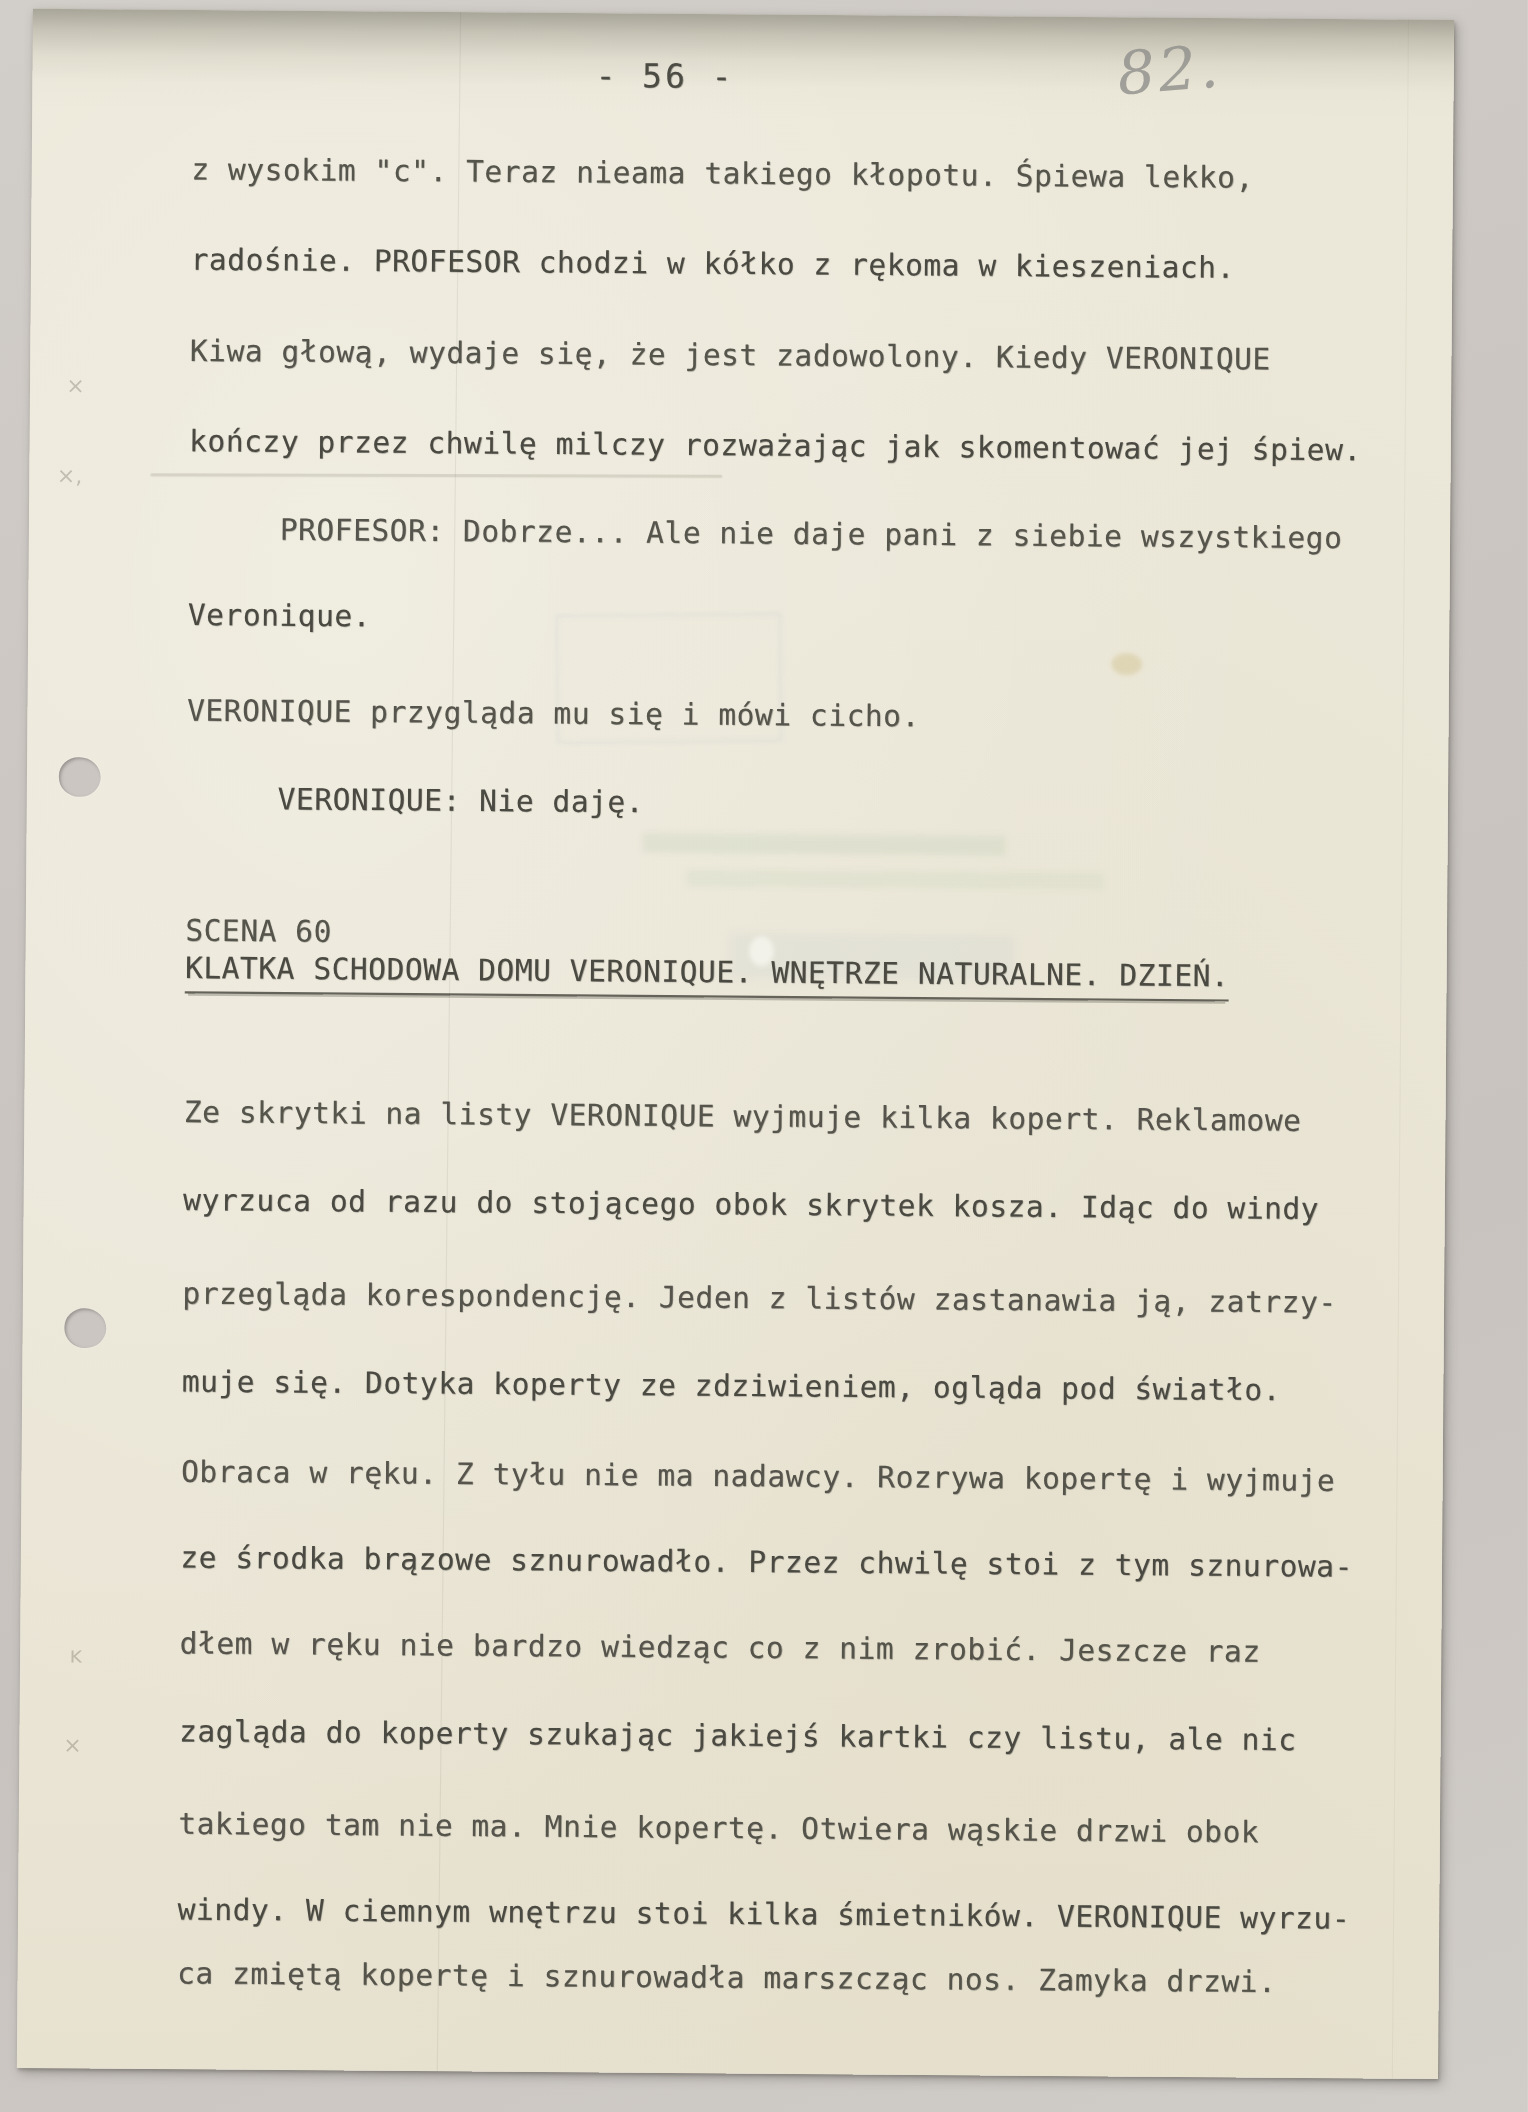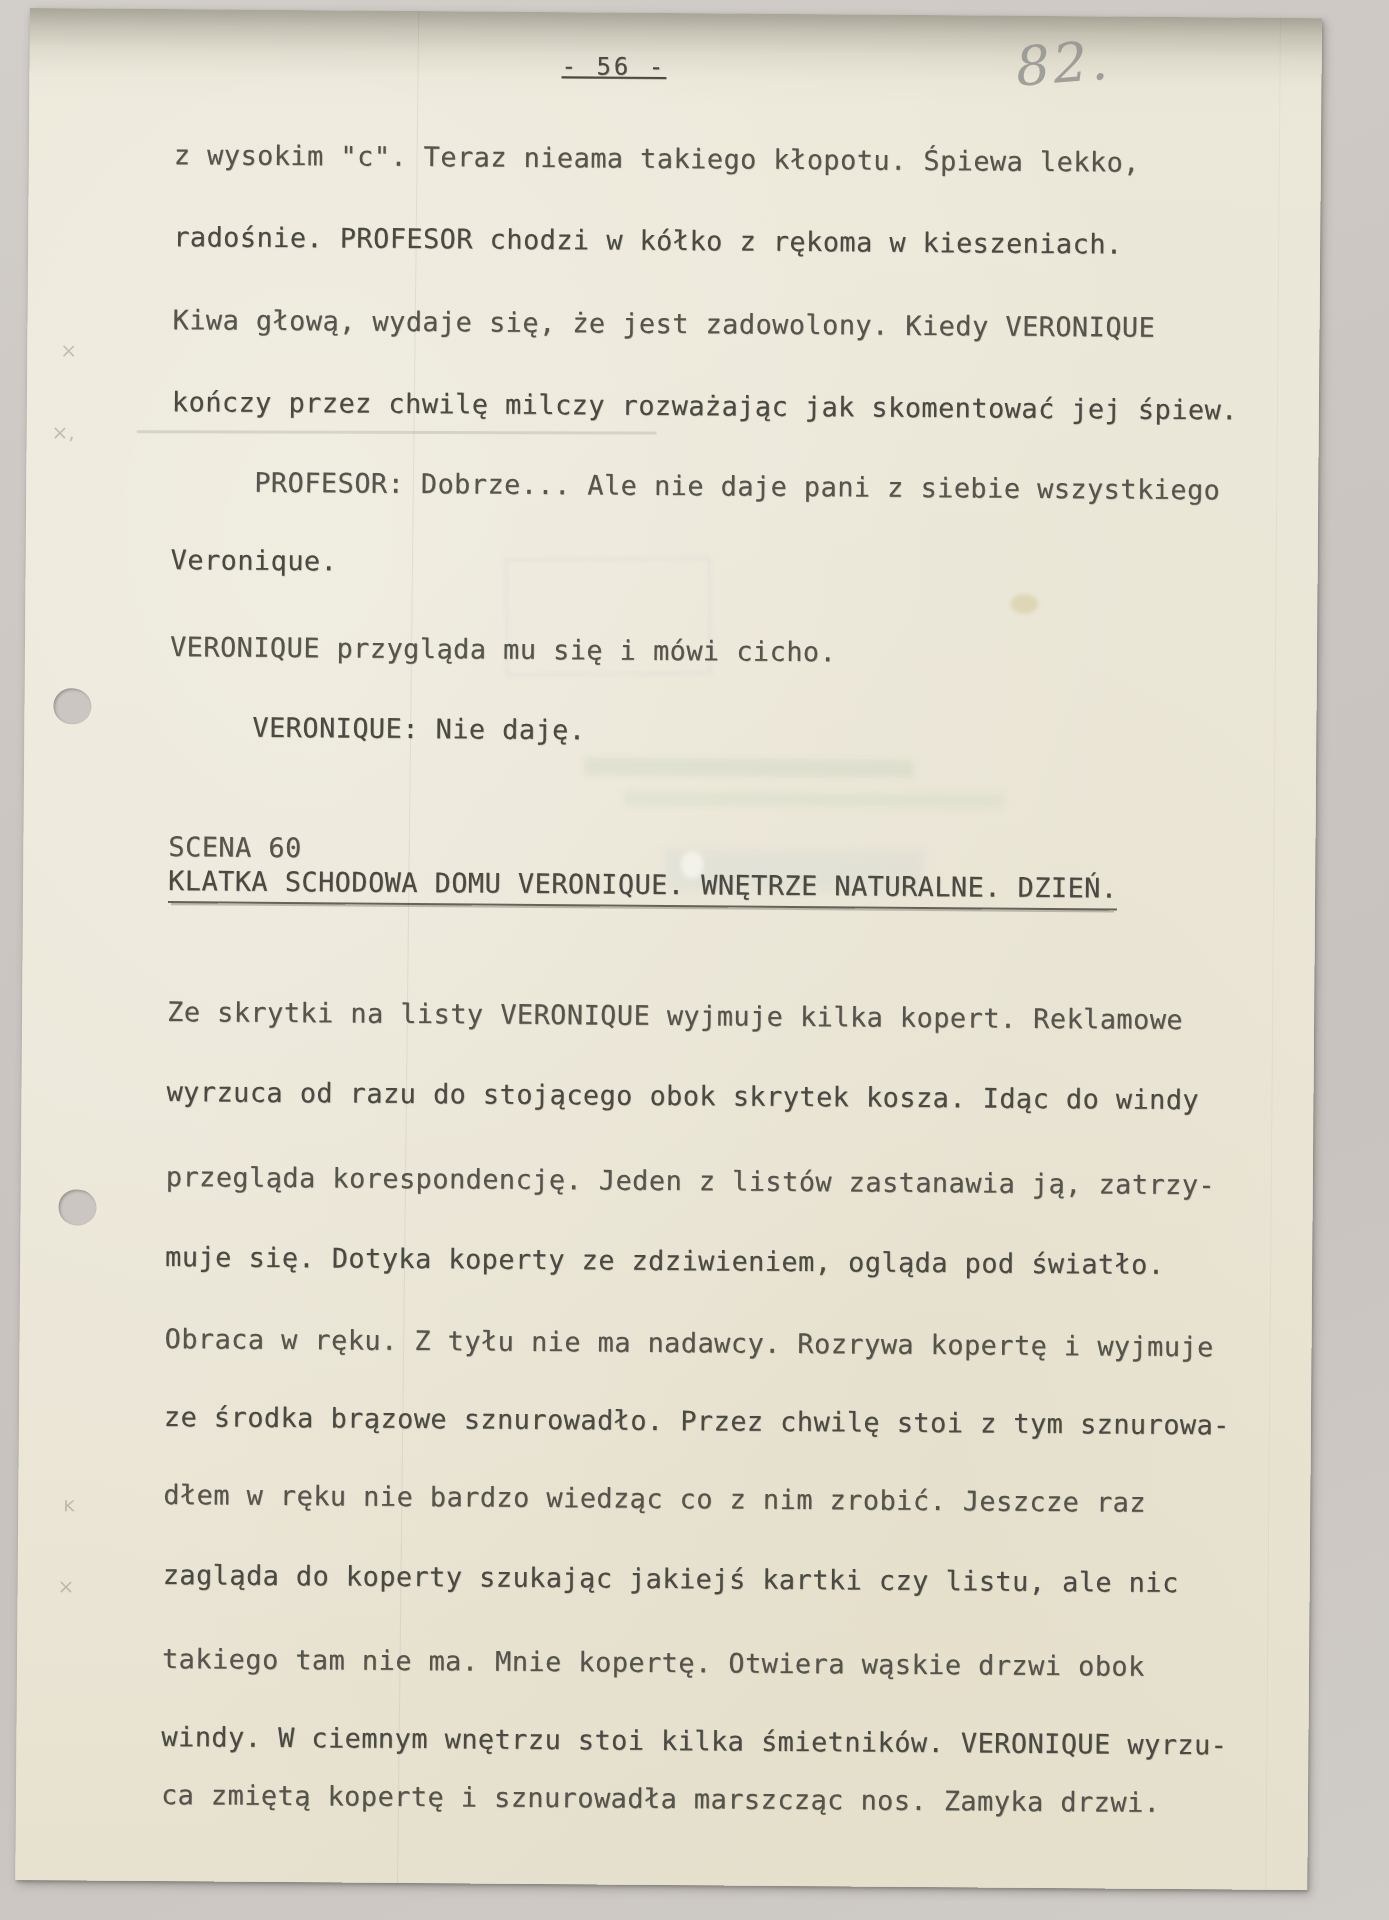--- a/index.html
+++ b/index.html
@@ -22,10 +22,9 @@
     background:linear-gradient(180deg,rgba(104,102,91,0.52) 0%,rgba(128,126,112,0.36) 20%,rgba(158,154,138,0.18) 45%,rgba(200,196,178,0.06) 72%,rgba(200,196,178,0) 100%);
   }
   .pageno{
-    position:absolute;left:532px;top:40px;
-    font-size:24px;letter-spacing:3px;color:#4d4c44;
+    position:absolute;left:512px;top:40px;
+    font-size:30px;letter-spacing:3px;color:#4d4c44;
     text-shadow:0.5px 0.5px 0.7px rgba(75,74,67,0.55);
-    text-decoration:underline;
   }
   .handnum{
     position:absolute;left:986px;top:16px;

